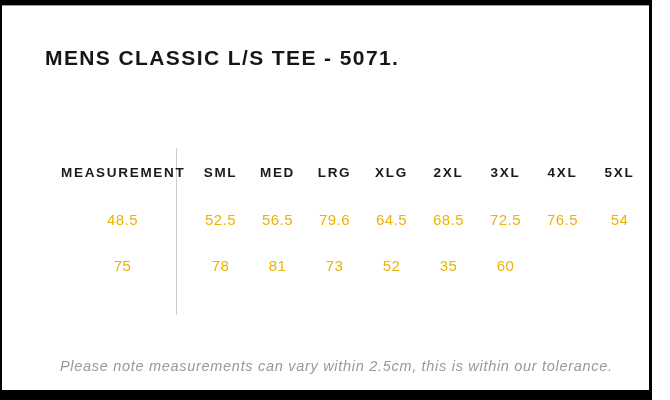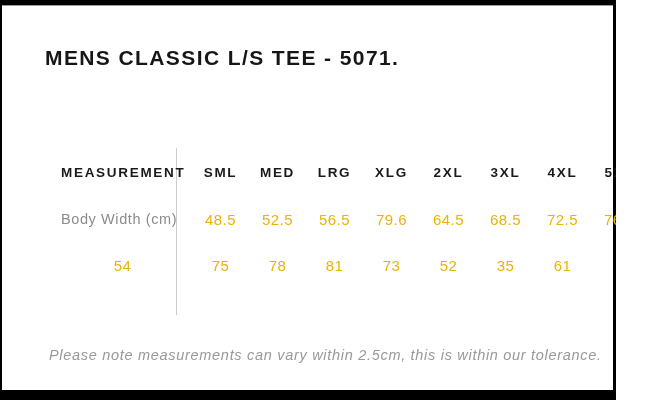--- a/index.html
+++ b/index.html
@@ -13,6 +13,7 @@
     background: #000000;
     overflow: hidden;
     font-family: "Liberation Sans", sans-serif;
+    padding-left: 36px;
   }
   .card {
     position: absolute;

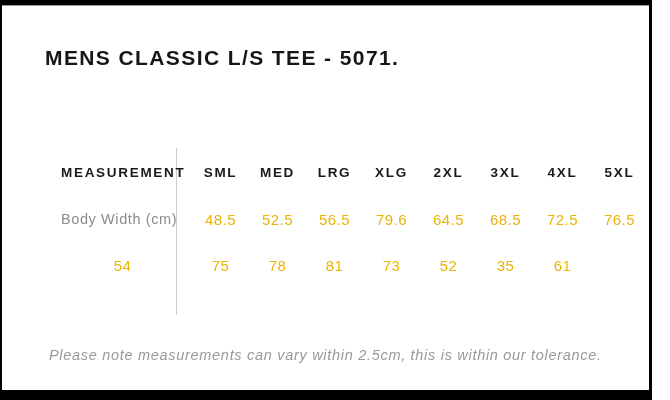--- a/index.html
+++ b/index.html
@@ -115,7 +115,6 @@
       <div class="cell header-cell">4XL</div>
       <div class="cell header-cell">5XL</div>
 
-      <div class="cell label-cell row-label">Body Width (cm)</div>
       <div class="cell value-cell">48.5</div>
       <div class="cell value-cell">52.5</div>
       <div class="cell value-cell">56.5</div>

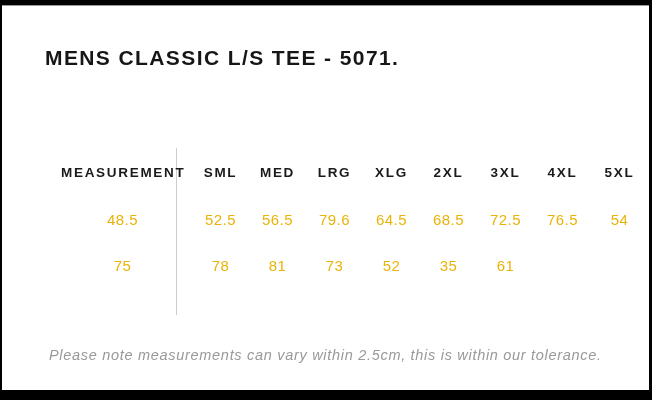--- a/index.html
+++ b/index.html
@@ -131,7 +131,7 @@
       <div class="cell value-cell">73</div>
       <div class="cell value-cell">52</div>
       <div class="cell value-cell">35</div>
-      <div class="cell value-cell">61</div>
+      <div class="cell value-cell">60</div>
     </div>
 
     <p class="note">Please note measurements can vary within 2.5cm, this is within our tolerance.</p>

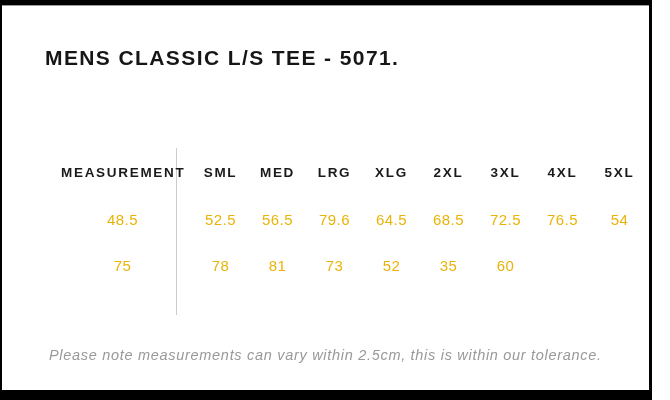--- a/index.html
+++ b/index.html
@@ -84,7 +84,7 @@
     position: absolute;
     left: 45px;
     top: 343px;
-    margin: 4px;
+    margin: 15px;
     font-size: 14.5px;
     font-style: italic;
     color: #999999;

